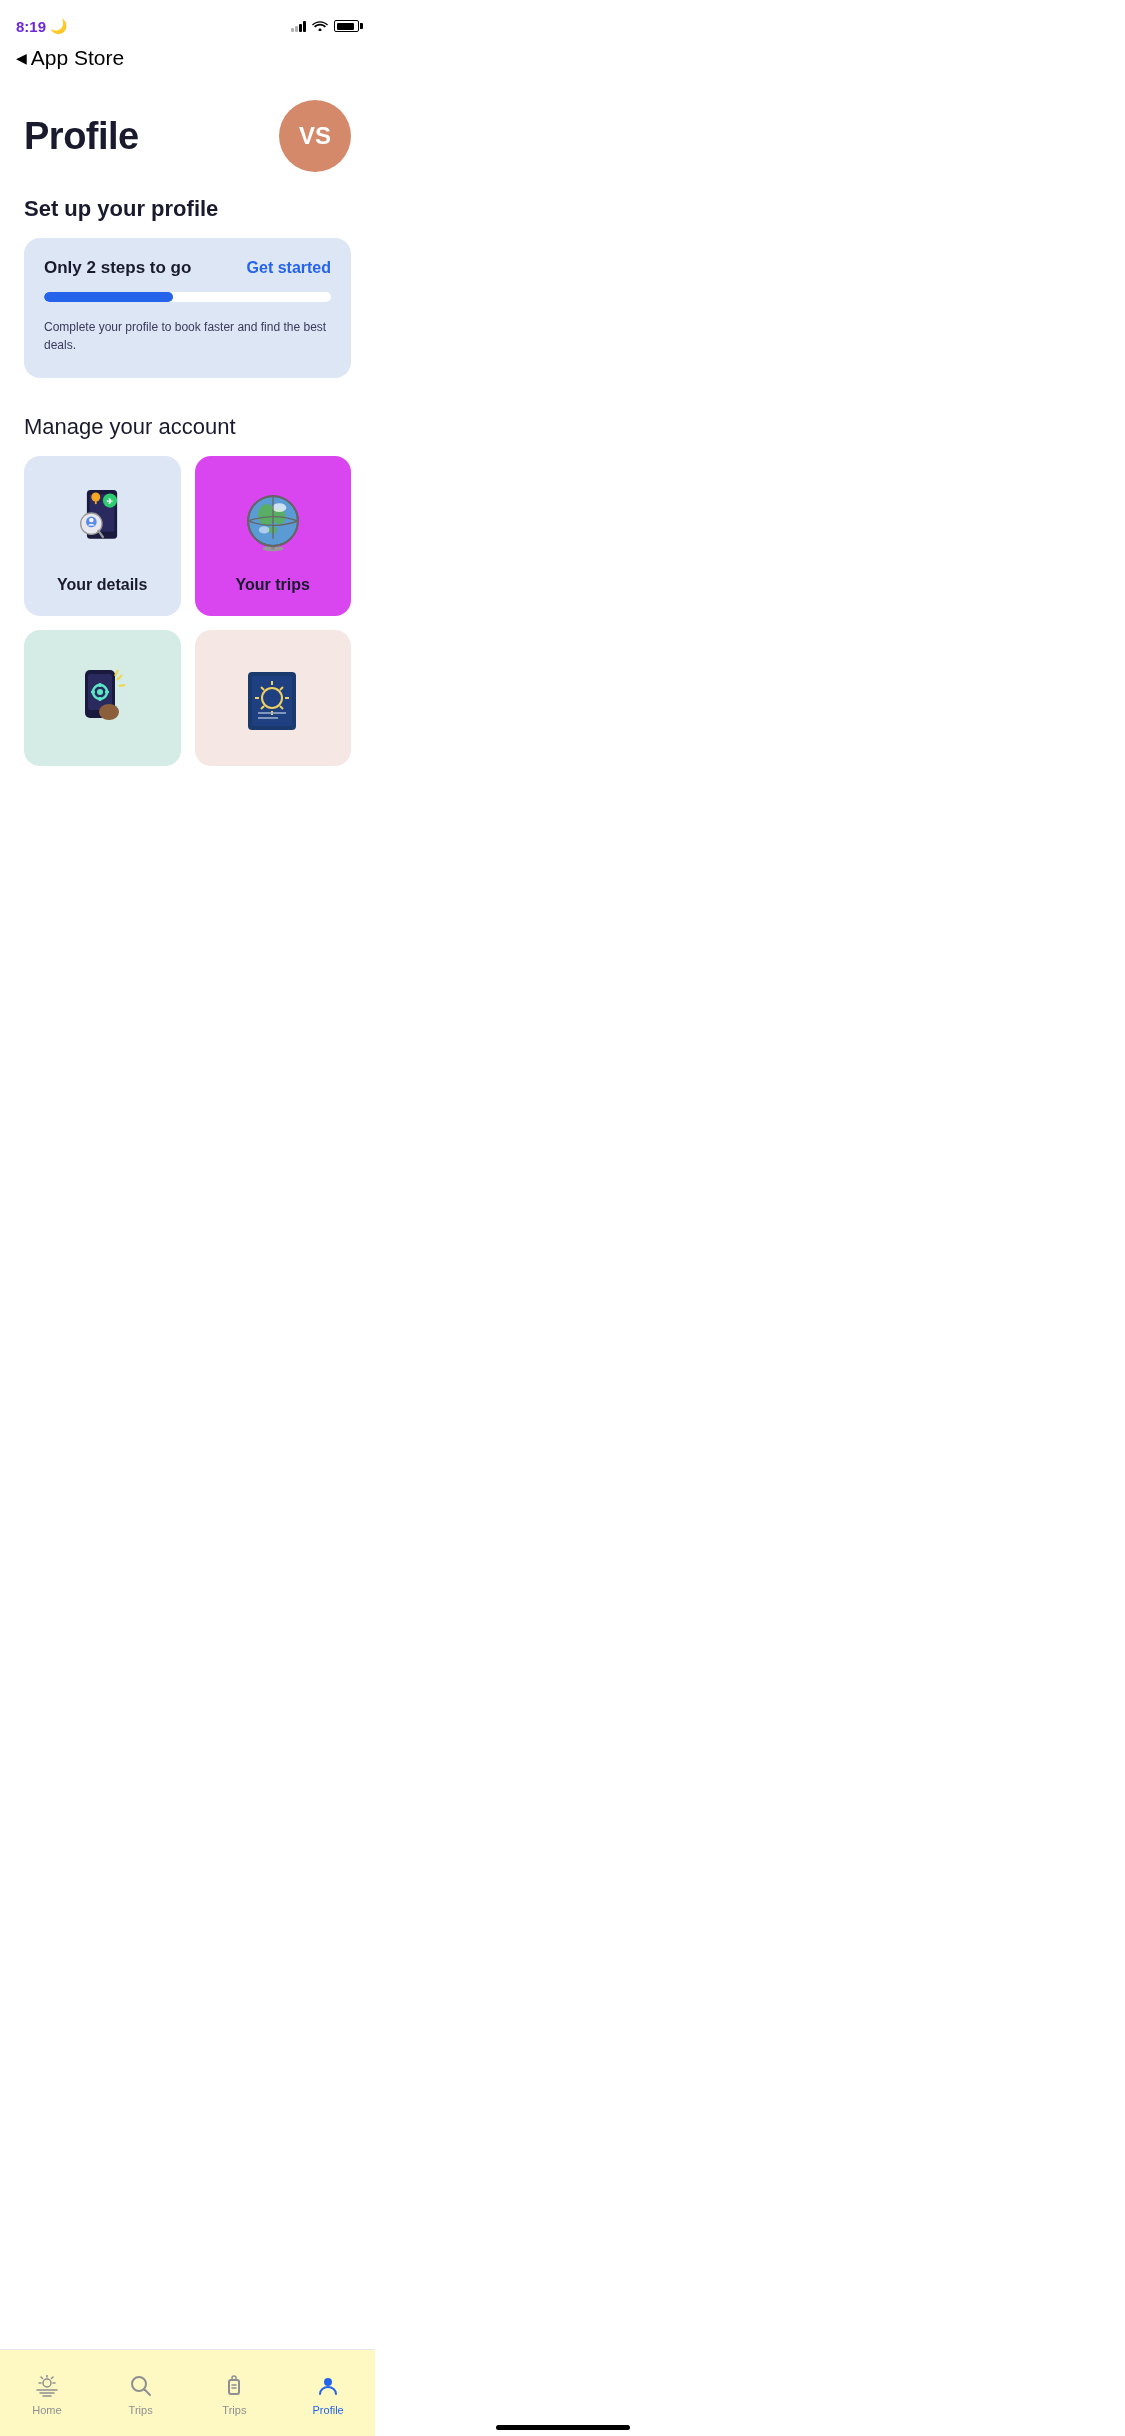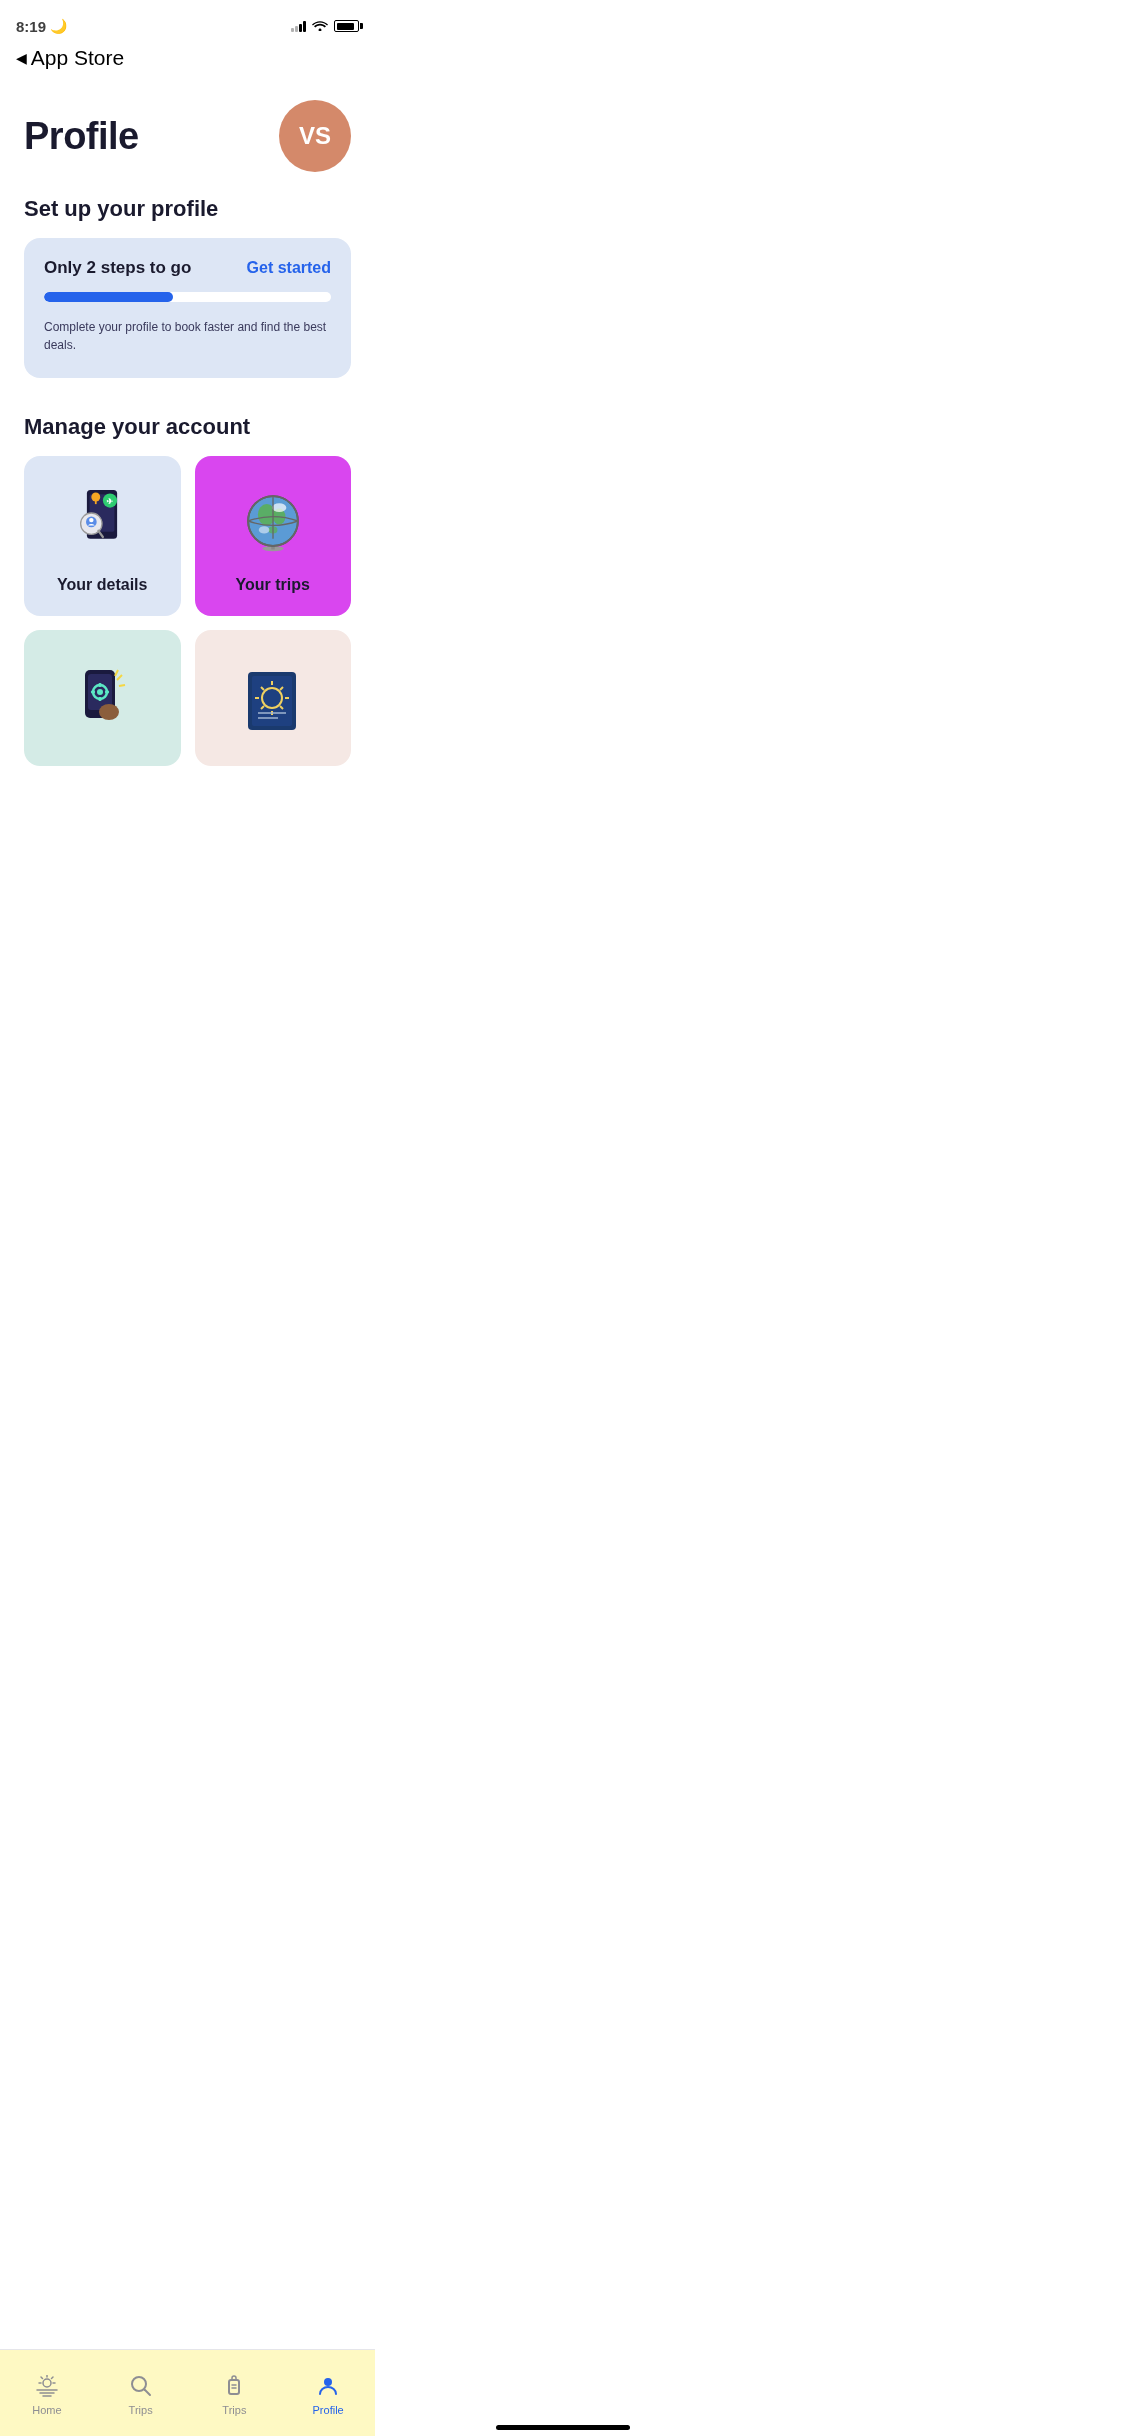--- a/index.html
+++ b/index.html
@@ -26,7 +26,7 @@
     .status-time {
       font-size: 15px;
       font-weight: 600;
-      color: #404040;
+      color: #6d28d9;
       display: flex;
       align-items: center;
       gap: 4px;

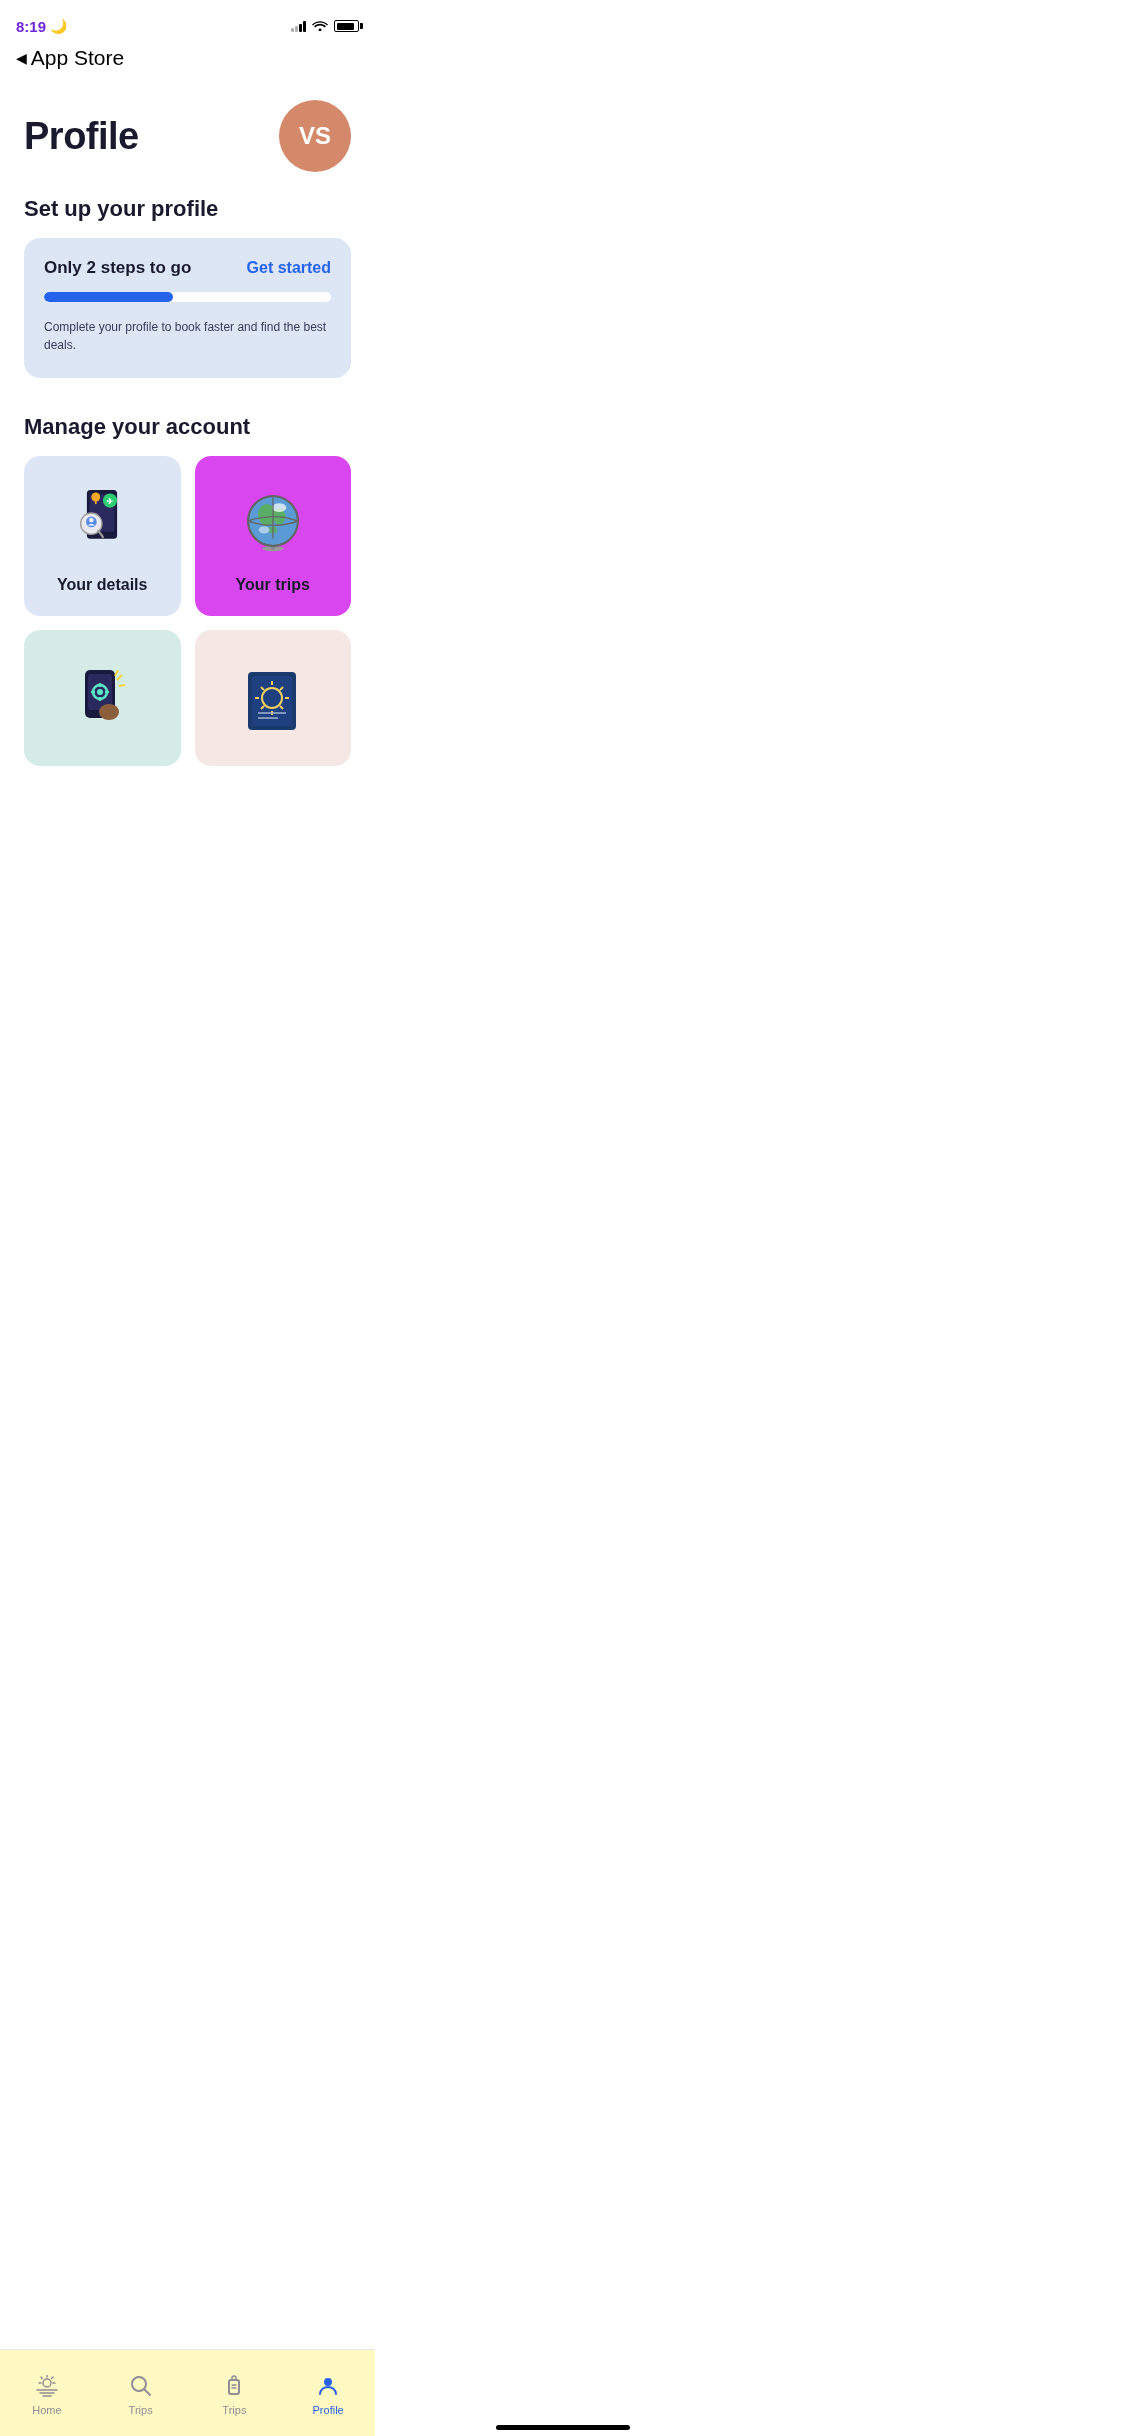--- a/index.html
+++ b/index.html
@@ -200,7 +200,7 @@
     
     .manage-title {
       font-size: 22px;
-      font-weight: 700;
+      font-weight: 400;
       color: #1a1a2e;
       margin-bottom: 16px;
     }

